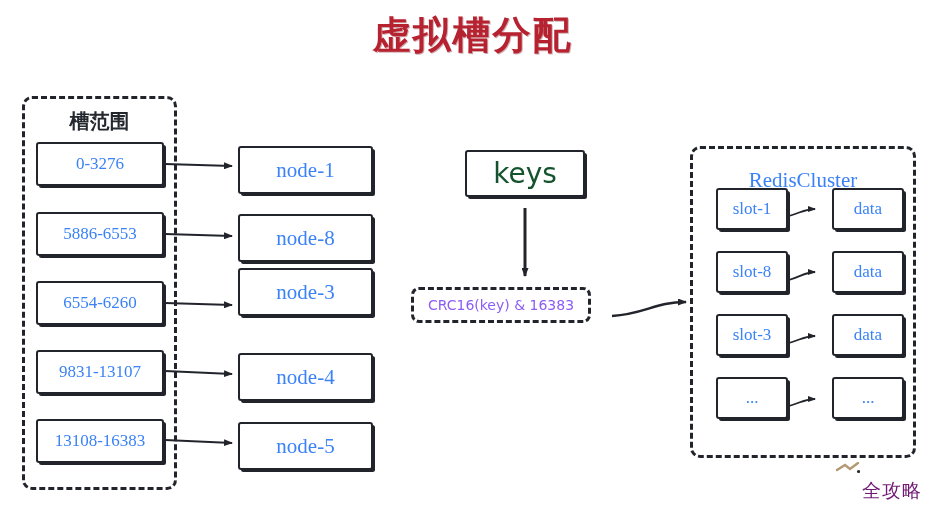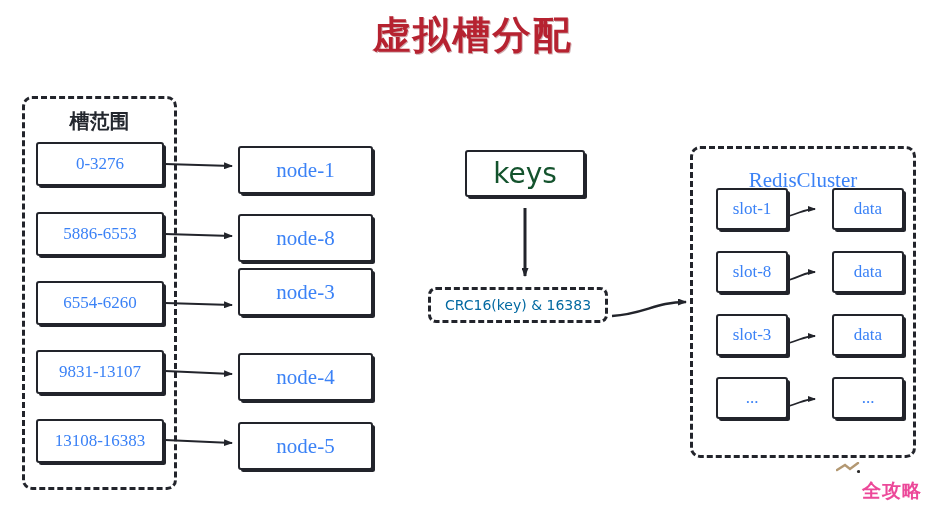--- a/index.html
+++ b/index.html
@@ -97,7 +97,7 @@
     color: #14532d;
   }
   .crc-box {
-    left: 428px; top: 287px;
+    left: 411px; top: 287px;
     width: 180px; height: 36px;
     box-sizing: border-box;
     border: 3px dashed #22242b;
@@ -108,7 +108,7 @@
     justify-content: center;
     font-family: "DejaVu Sans", sans-serif;
     font-size: 14px;
-    color: #0369a1;
+    color: #8b5cf6;
   }
   .cluster-left-box {
     left: 716px;

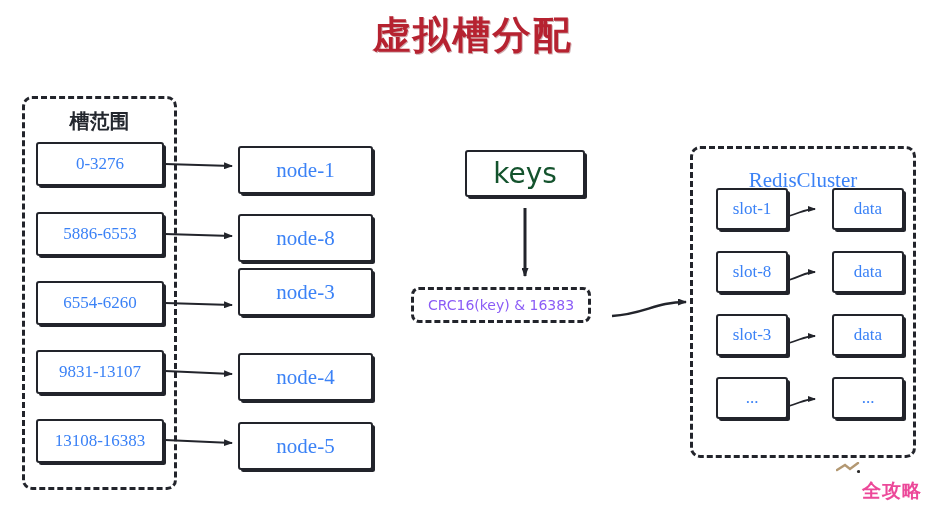--- a/index.html
+++ b/index.html
@@ -130,9 +130,9 @@
     left: 862px;
     top: 478px;
     font-family: "DejaVu Sans", sans-serif;
-    font-weight: bold;
+    font-weight: normal;
     font-size: 19px;
-    color: #ec4899;
+    color: #701a75;
     letter-spacing: 1px;
   }
   #watermark-mark {

